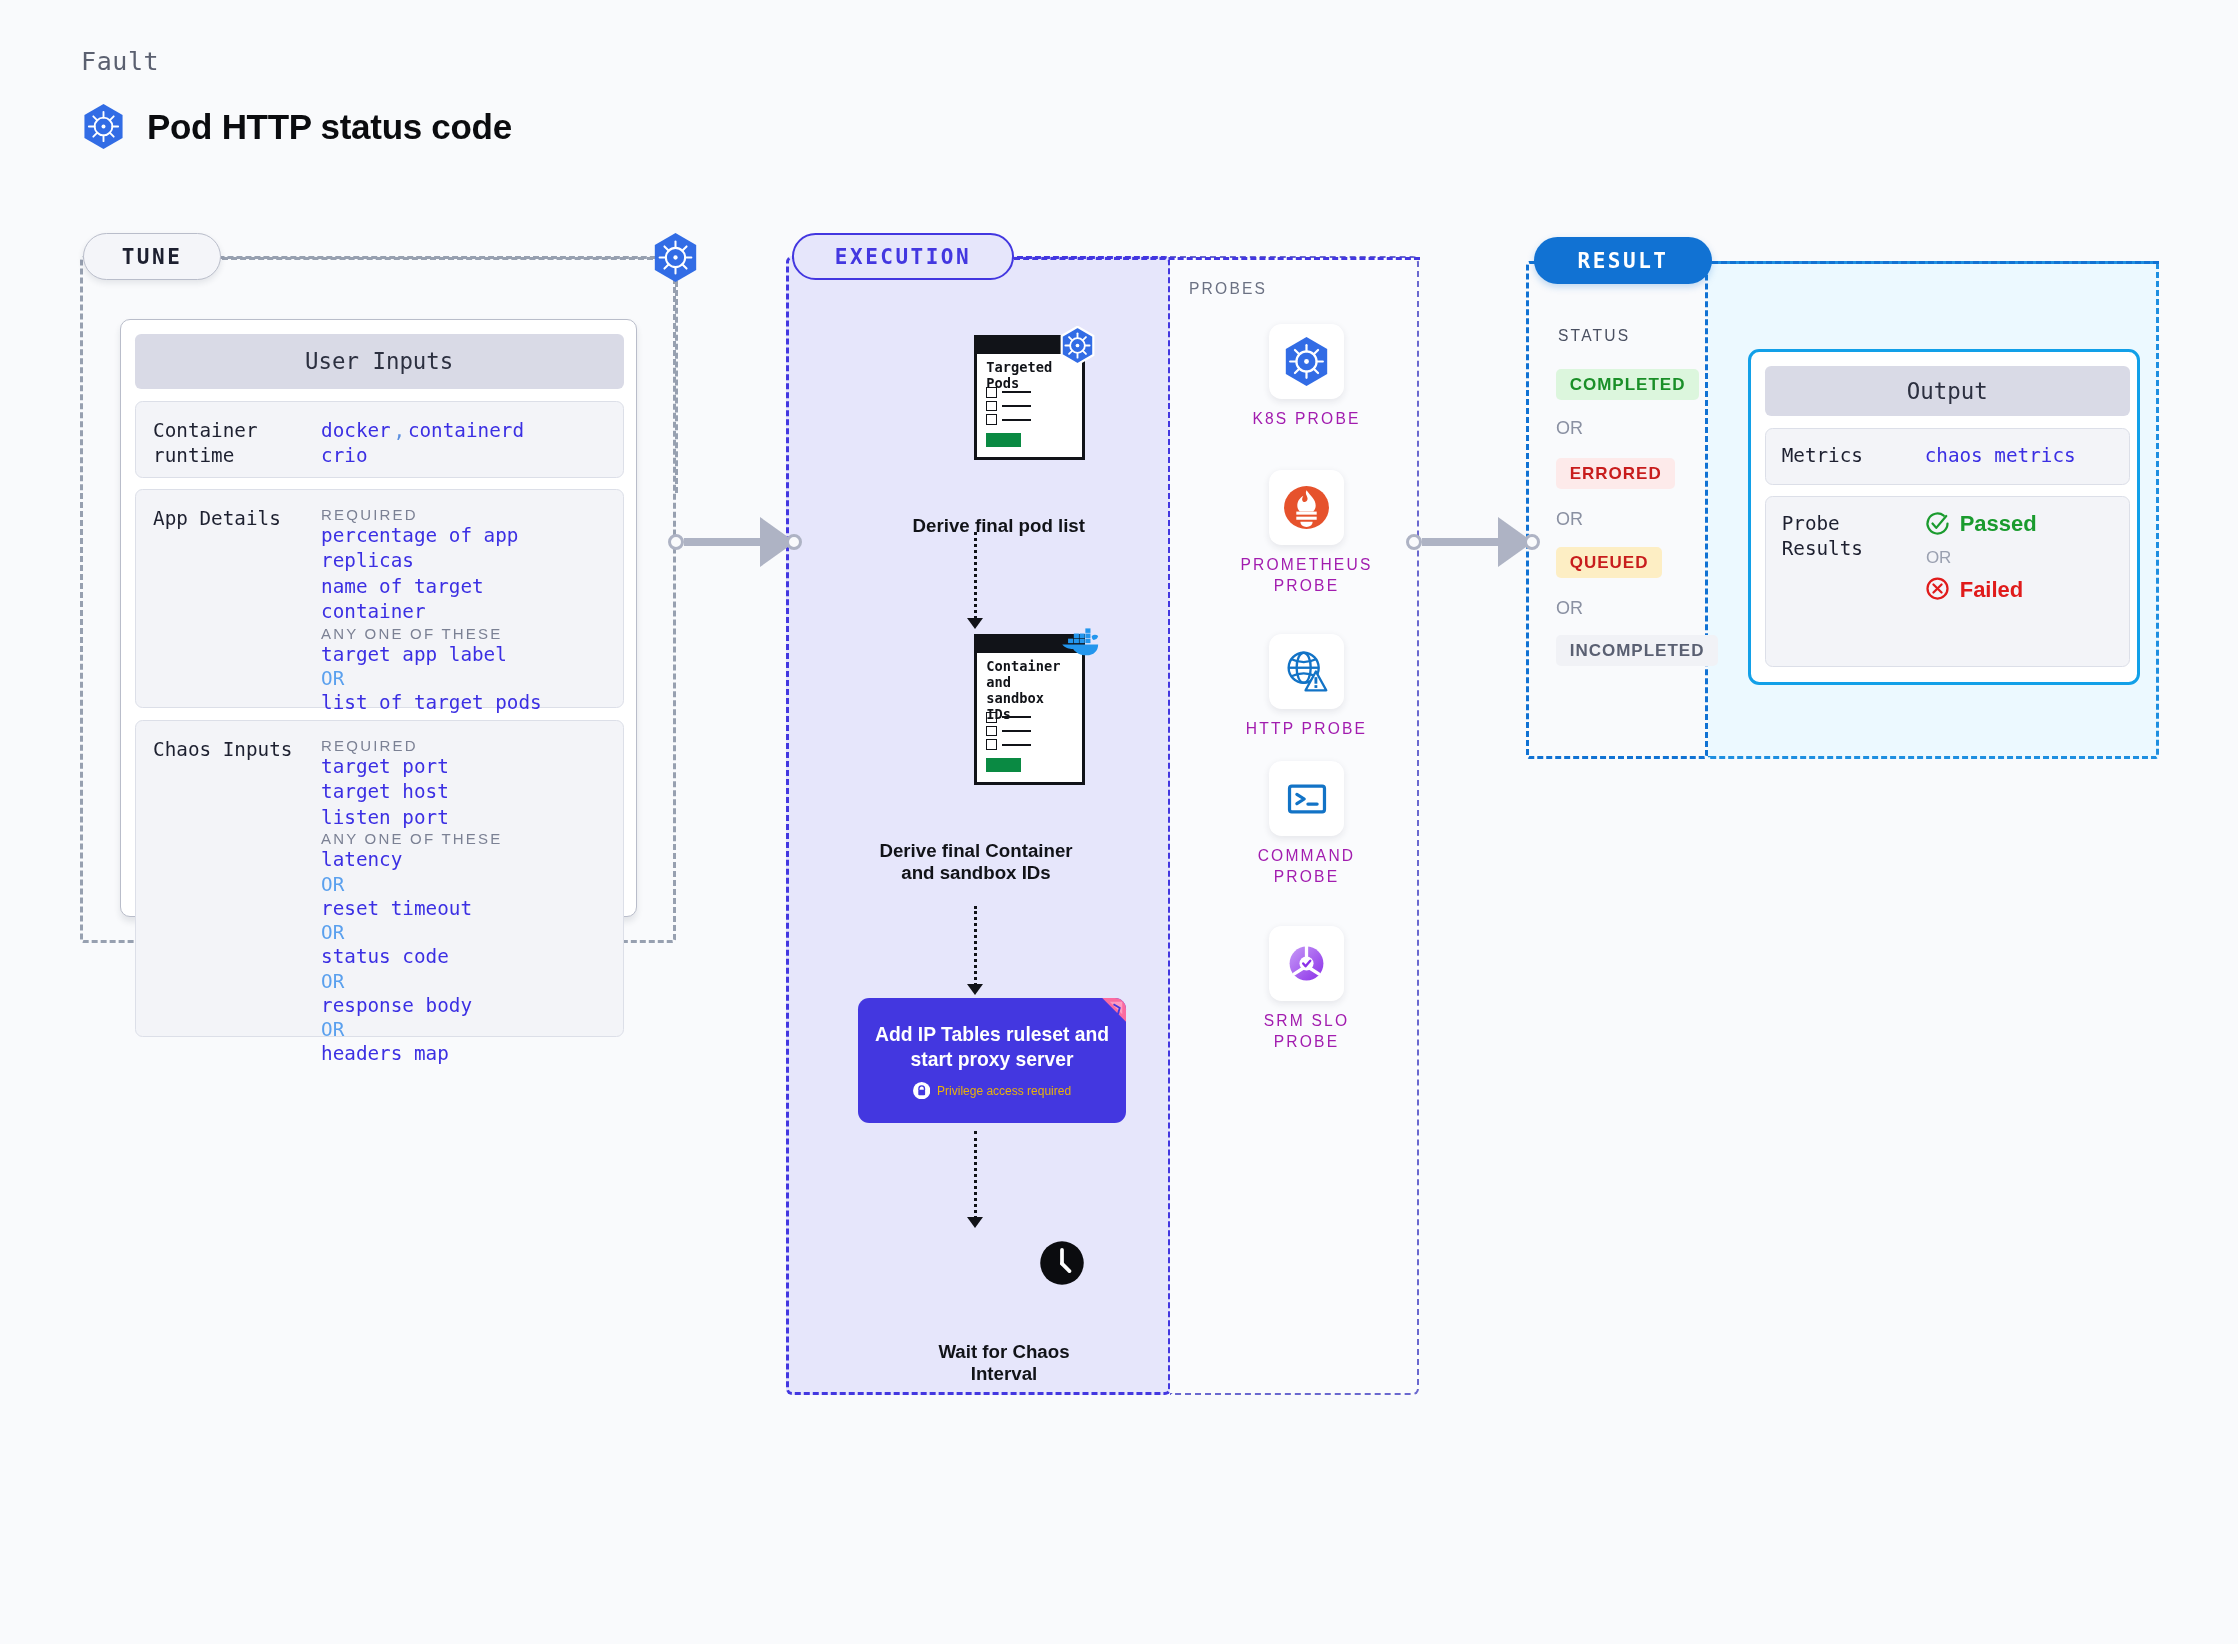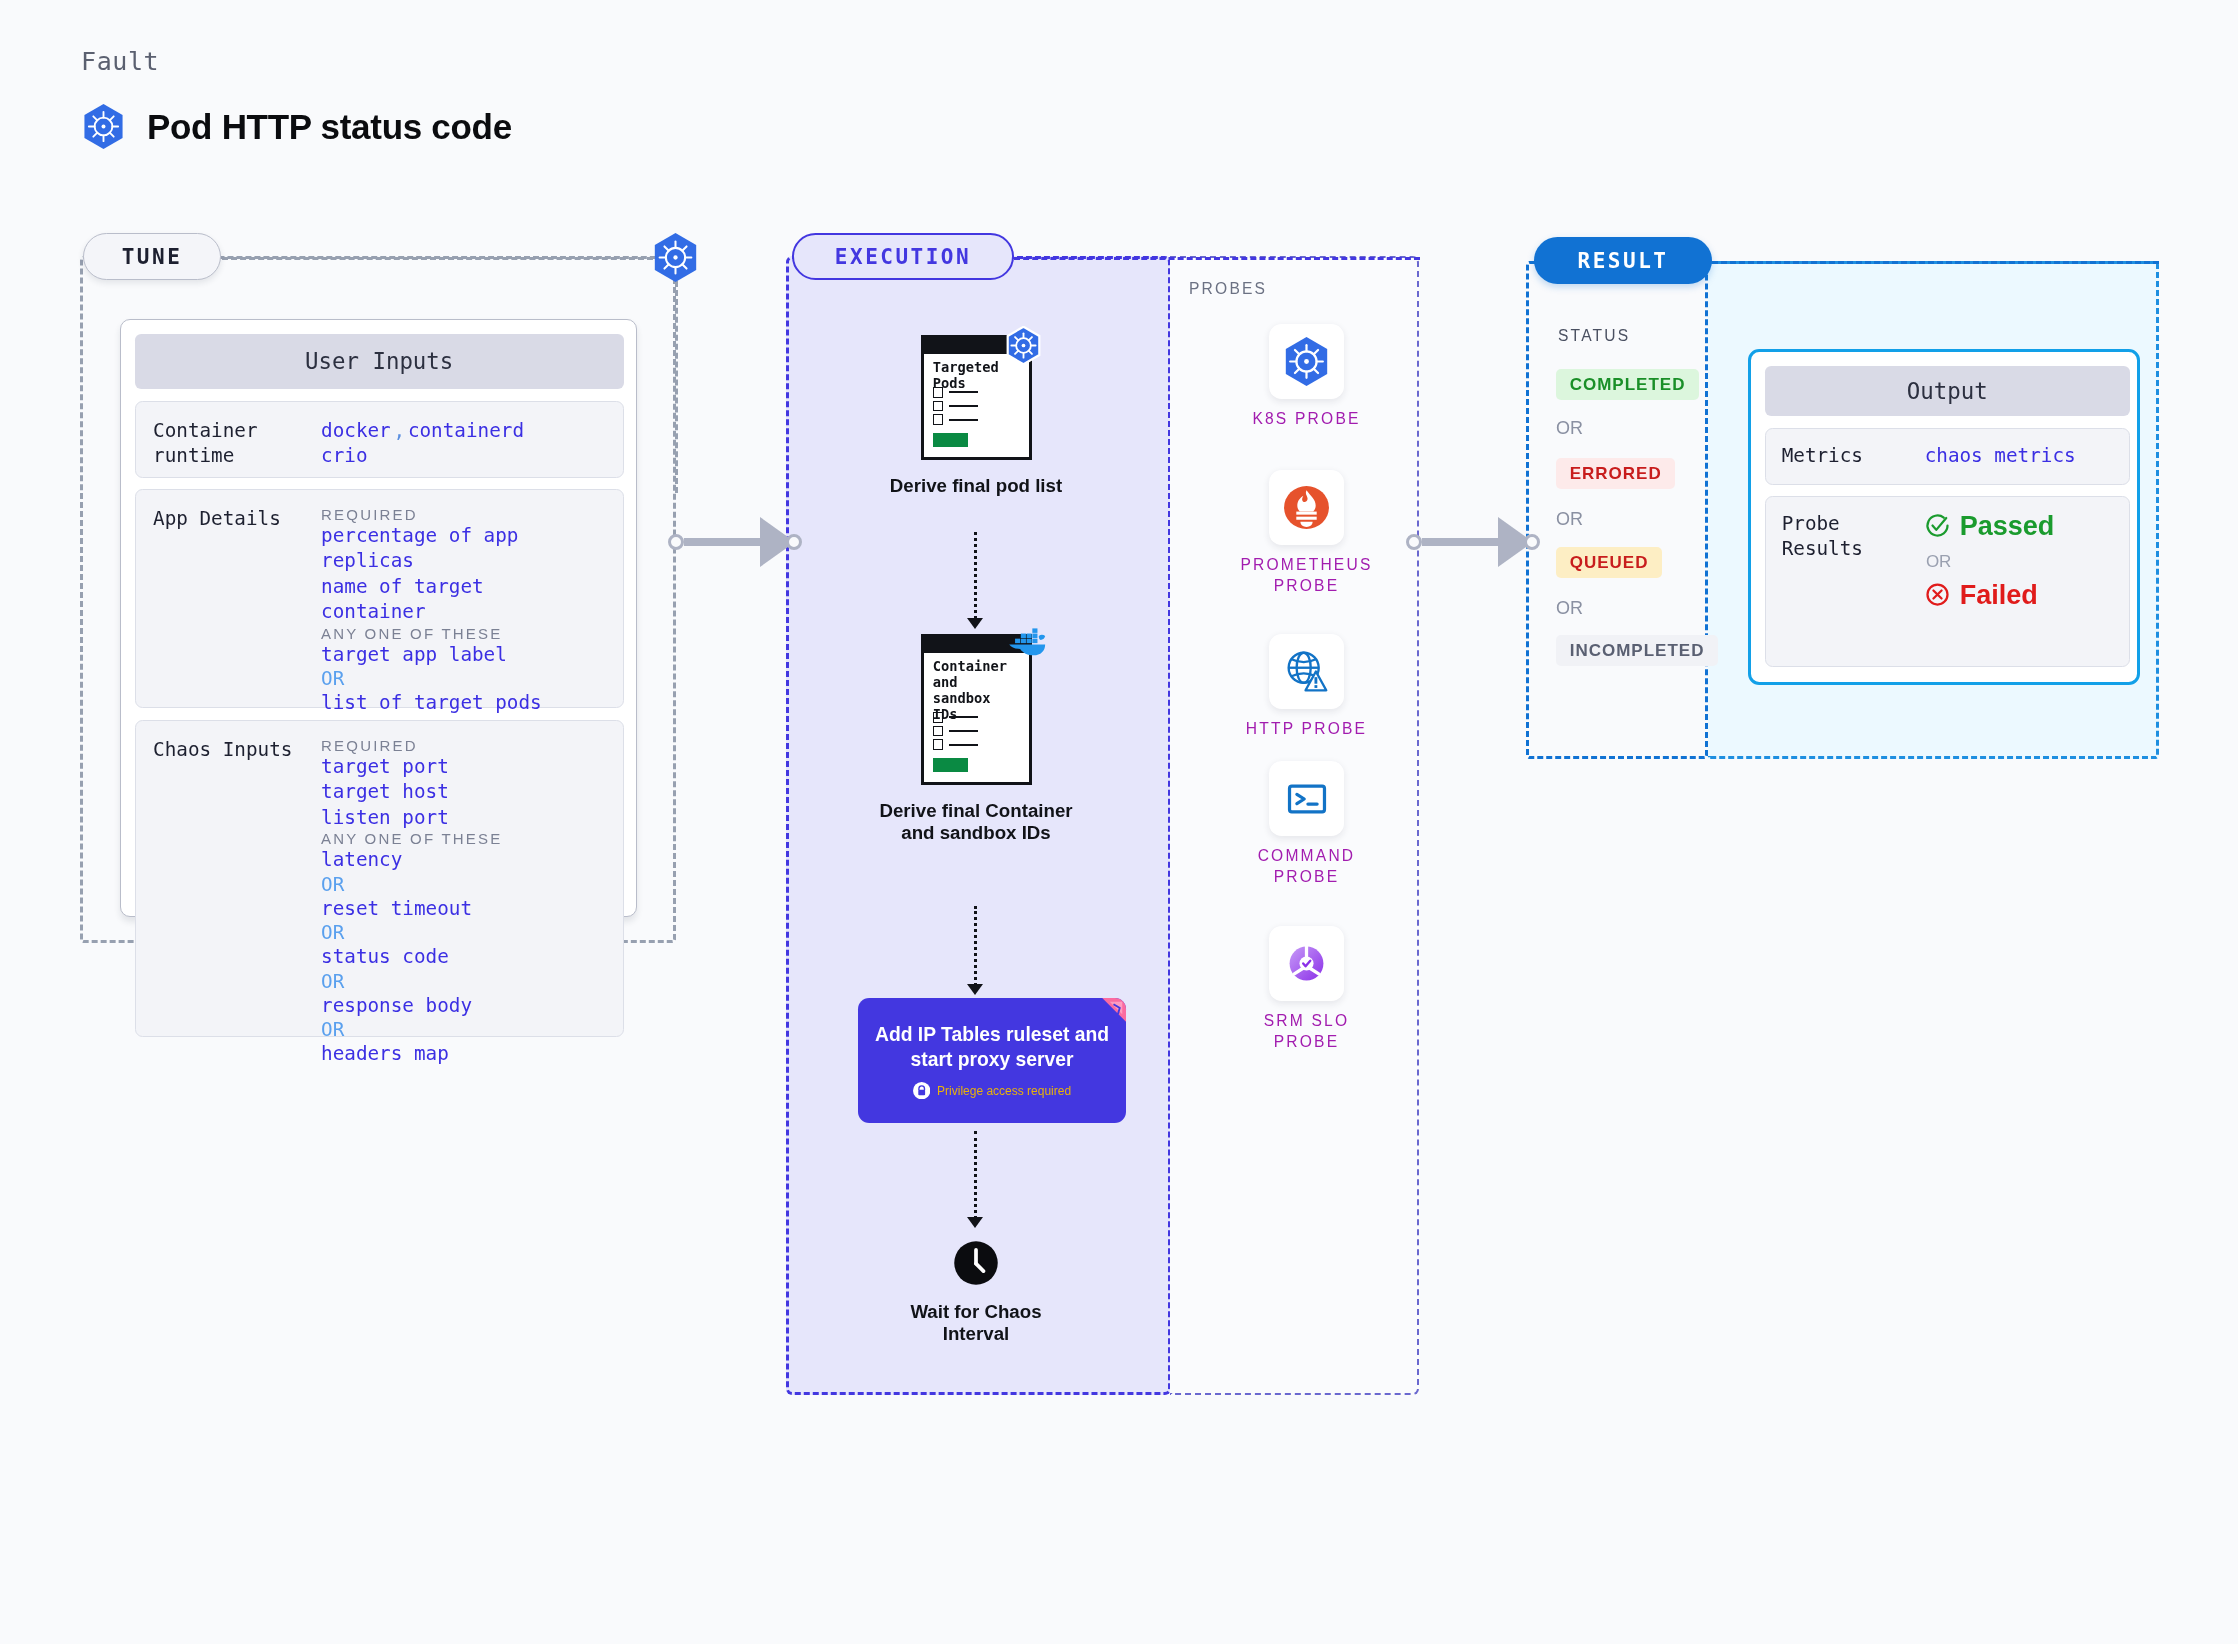--- a/index.html
+++ b/index.html
@@ -127,7 +127,7 @@
   .gap-m { height: 21px; }
 
   
-  .exec-node { position: absolute; display: flex; flex-direction: column; align-items: center; }
+  .exec-node { position: absolute; display: flex; flex-direction: column; align-items: flex-end; gap: 40px; }
   .doc {
     position: relative; width: 111px; height: 125px;
     background: #fff; border: 3.7px solid #111318;

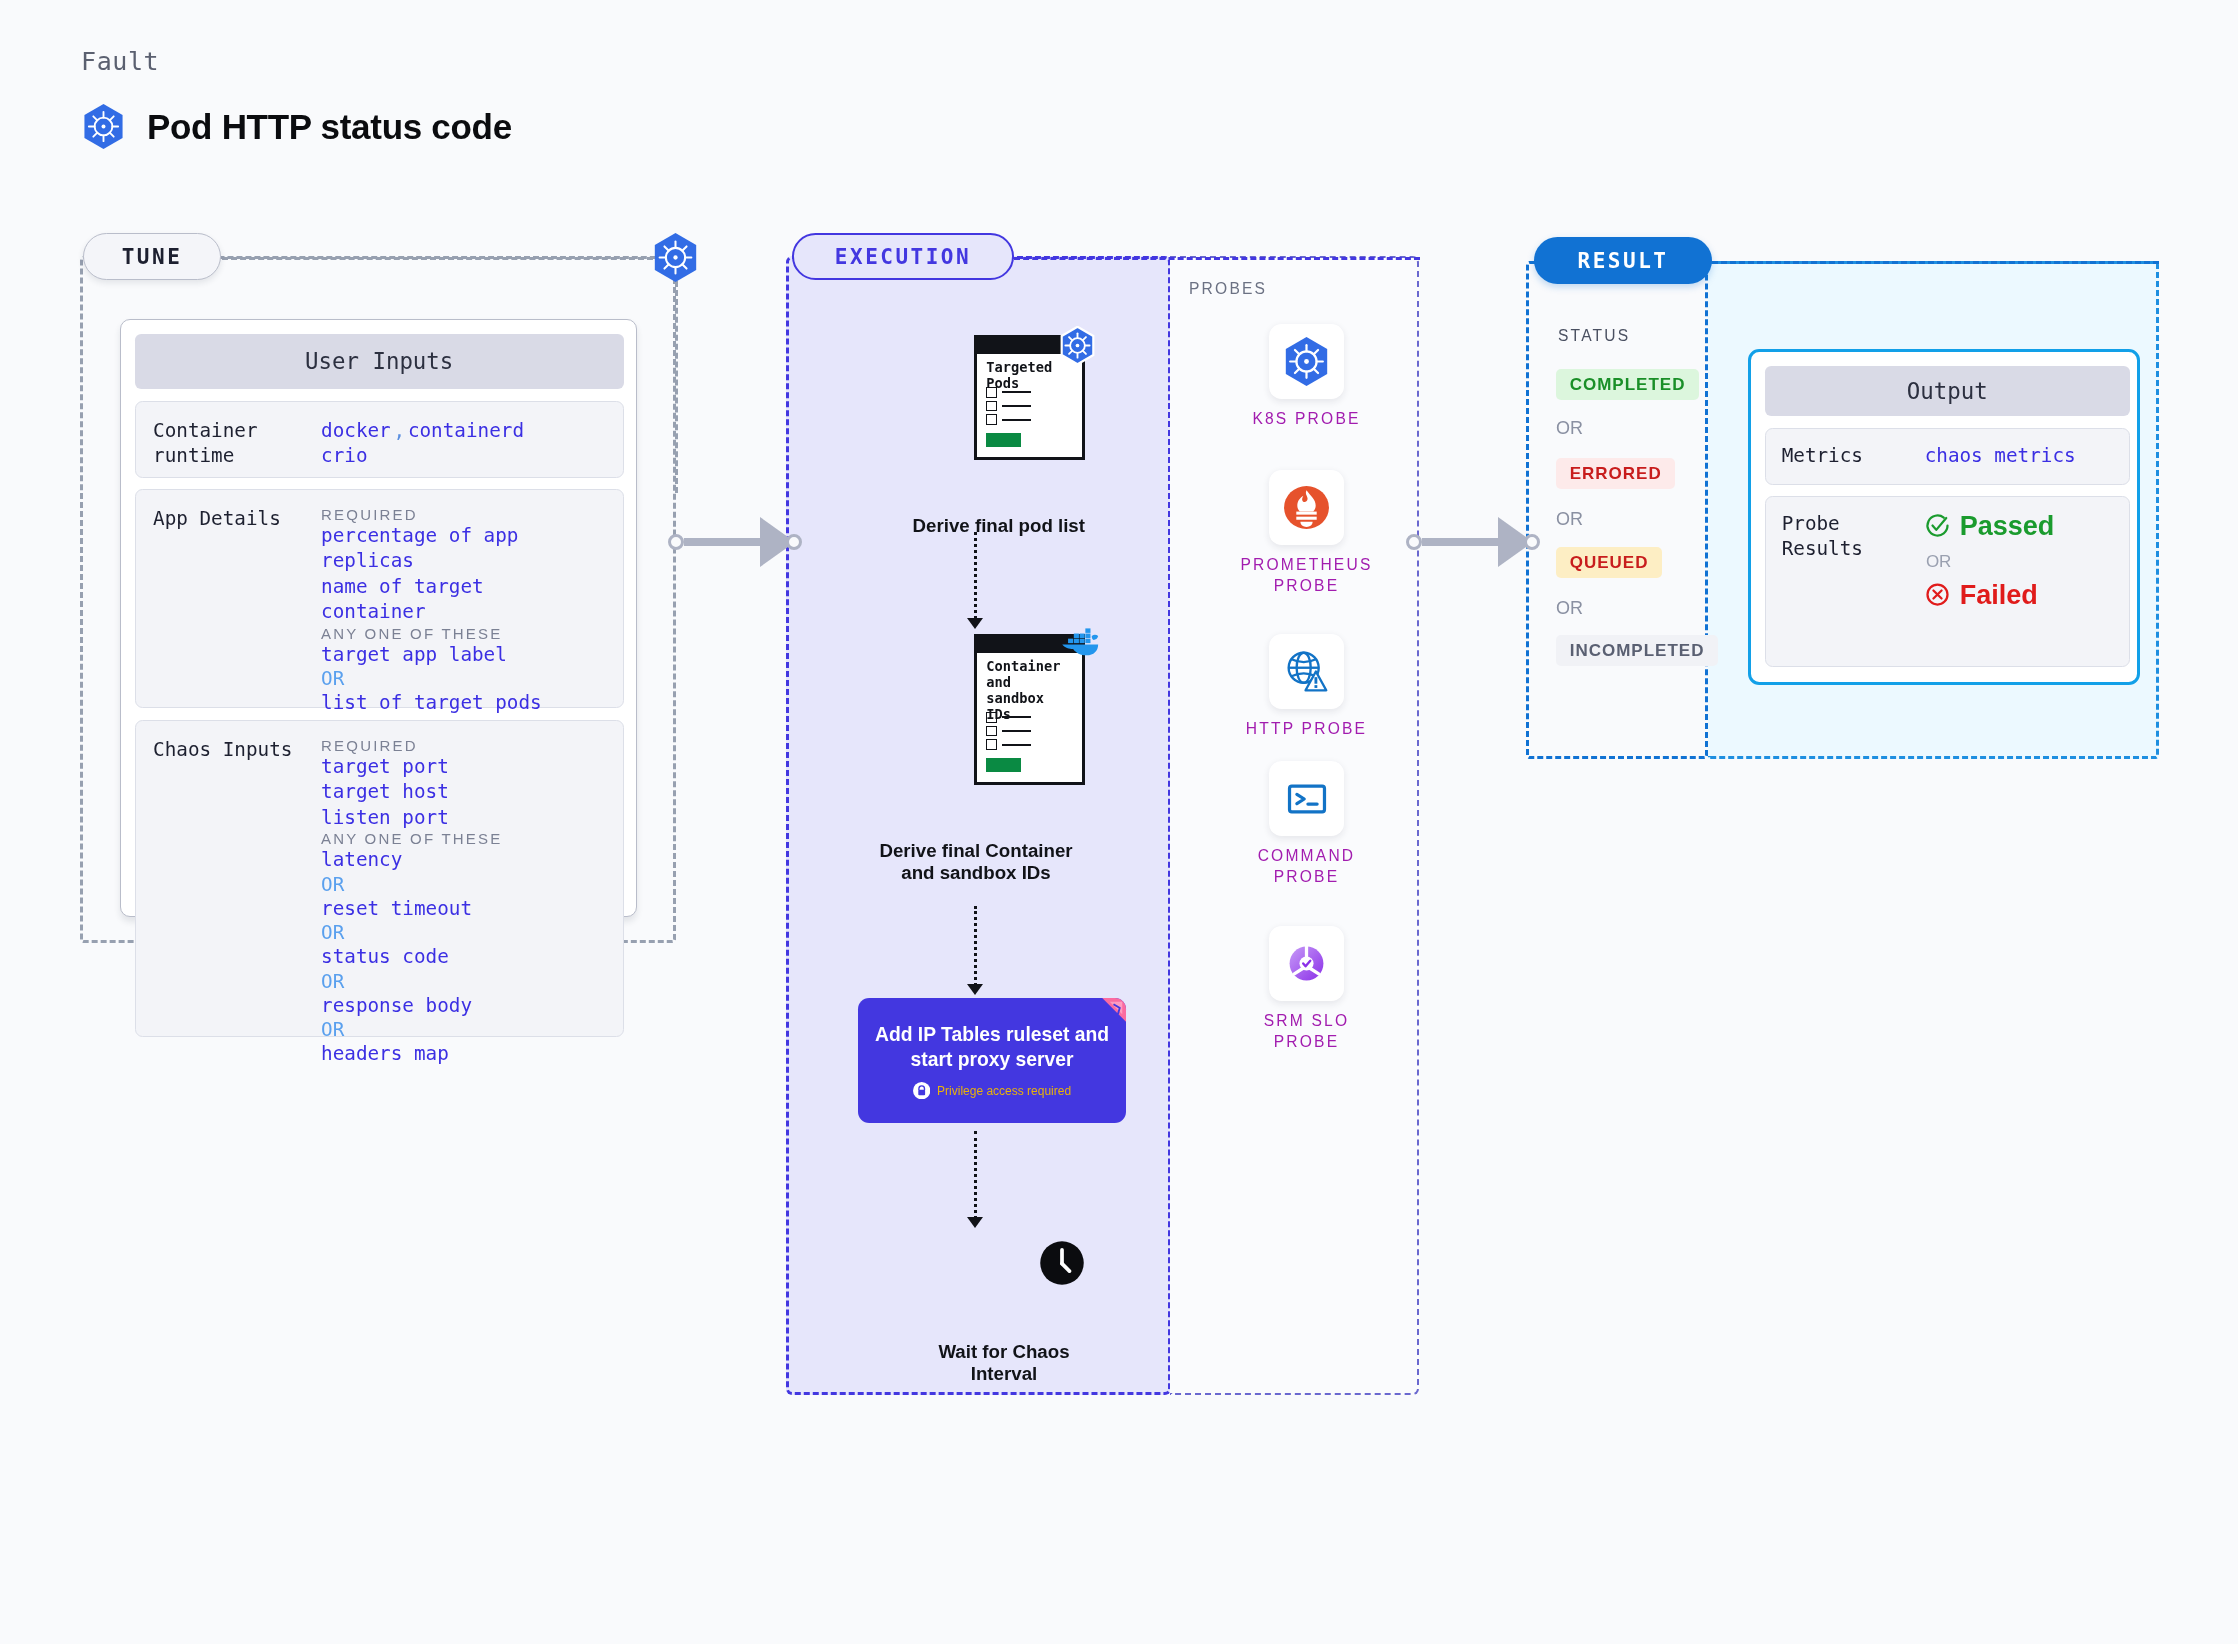--- a/index.html
+++ b/index.html
@@ -212,7 +212,7 @@
   .row-metrics { left: 13.7px; top: 76px; width: 365px; height: 57px; }
   .row-probe { left: 13.7px; top: 144px; width: 365px; height: 171px; }
   .pf-line { display: flex; align-items: center; gap: 10px; }
-  .pf-line .txt { font-size: 27px; font-weight: 700; }
+  .pf-line .txt { font-size: 22px; font-weight: 700; }
   .pf-or { font-size: 17px; color: #9aa0b0; margin: 10px 0 8.7px 1.2px; }
 </style>
 </head>

